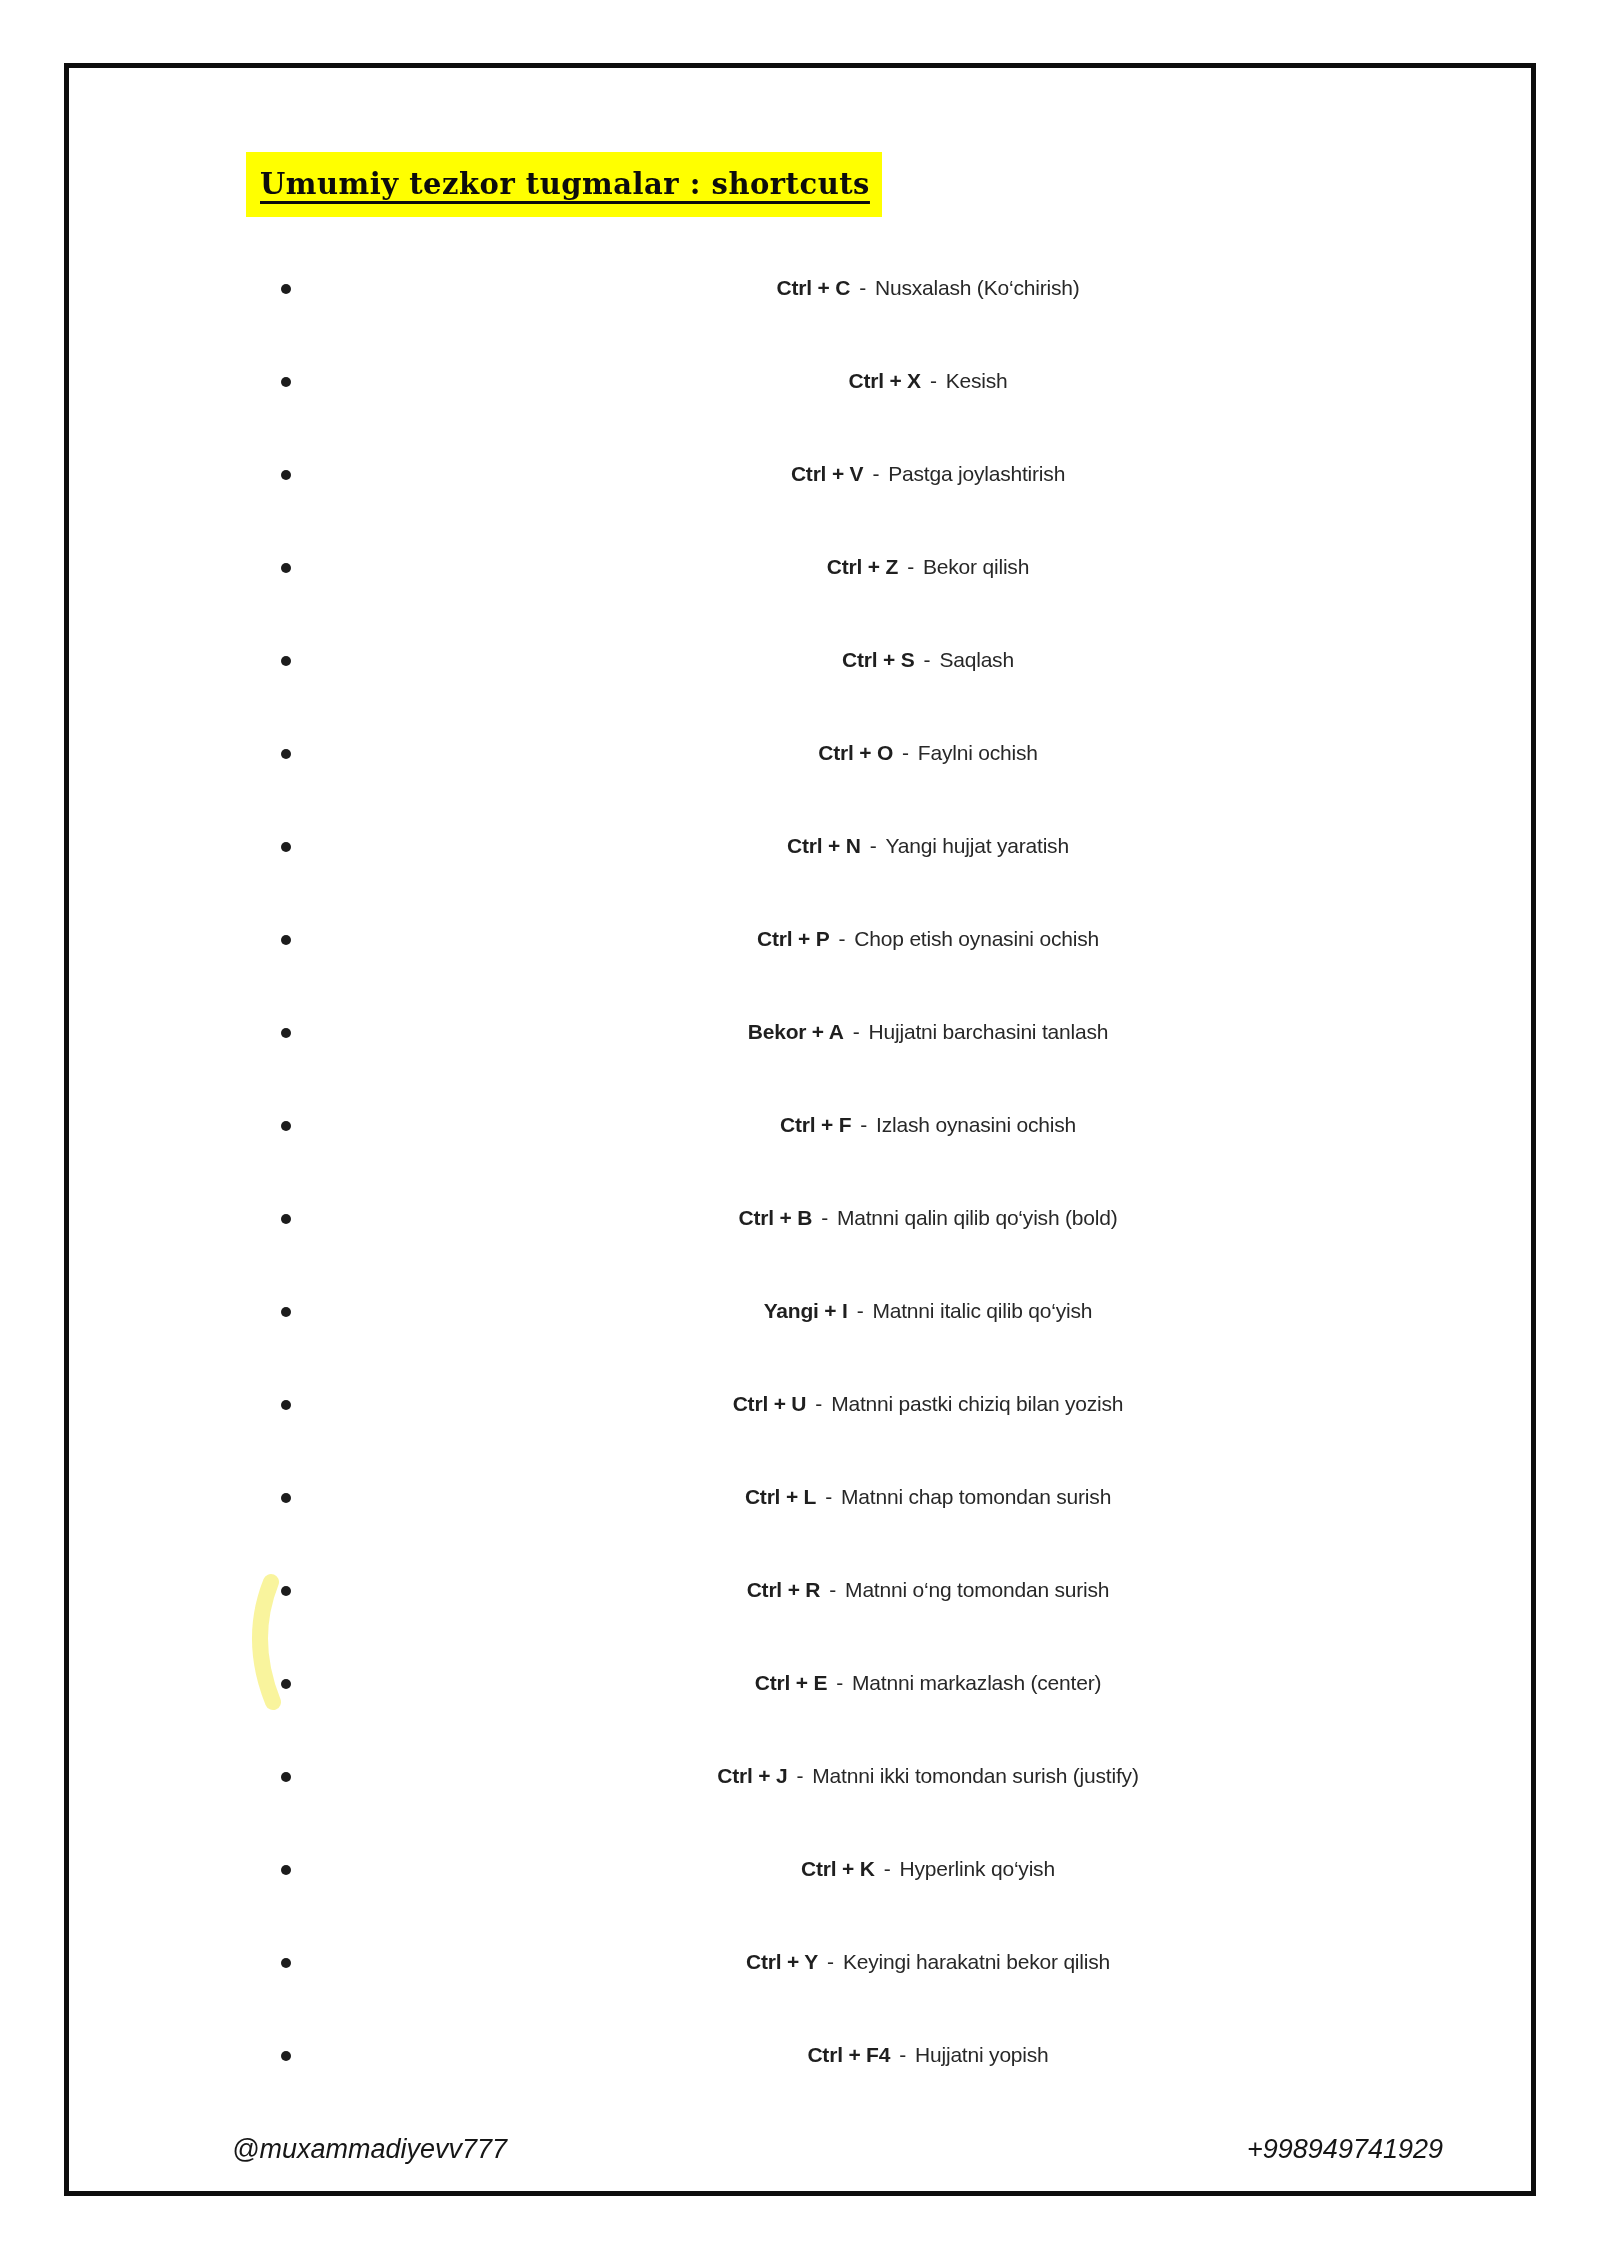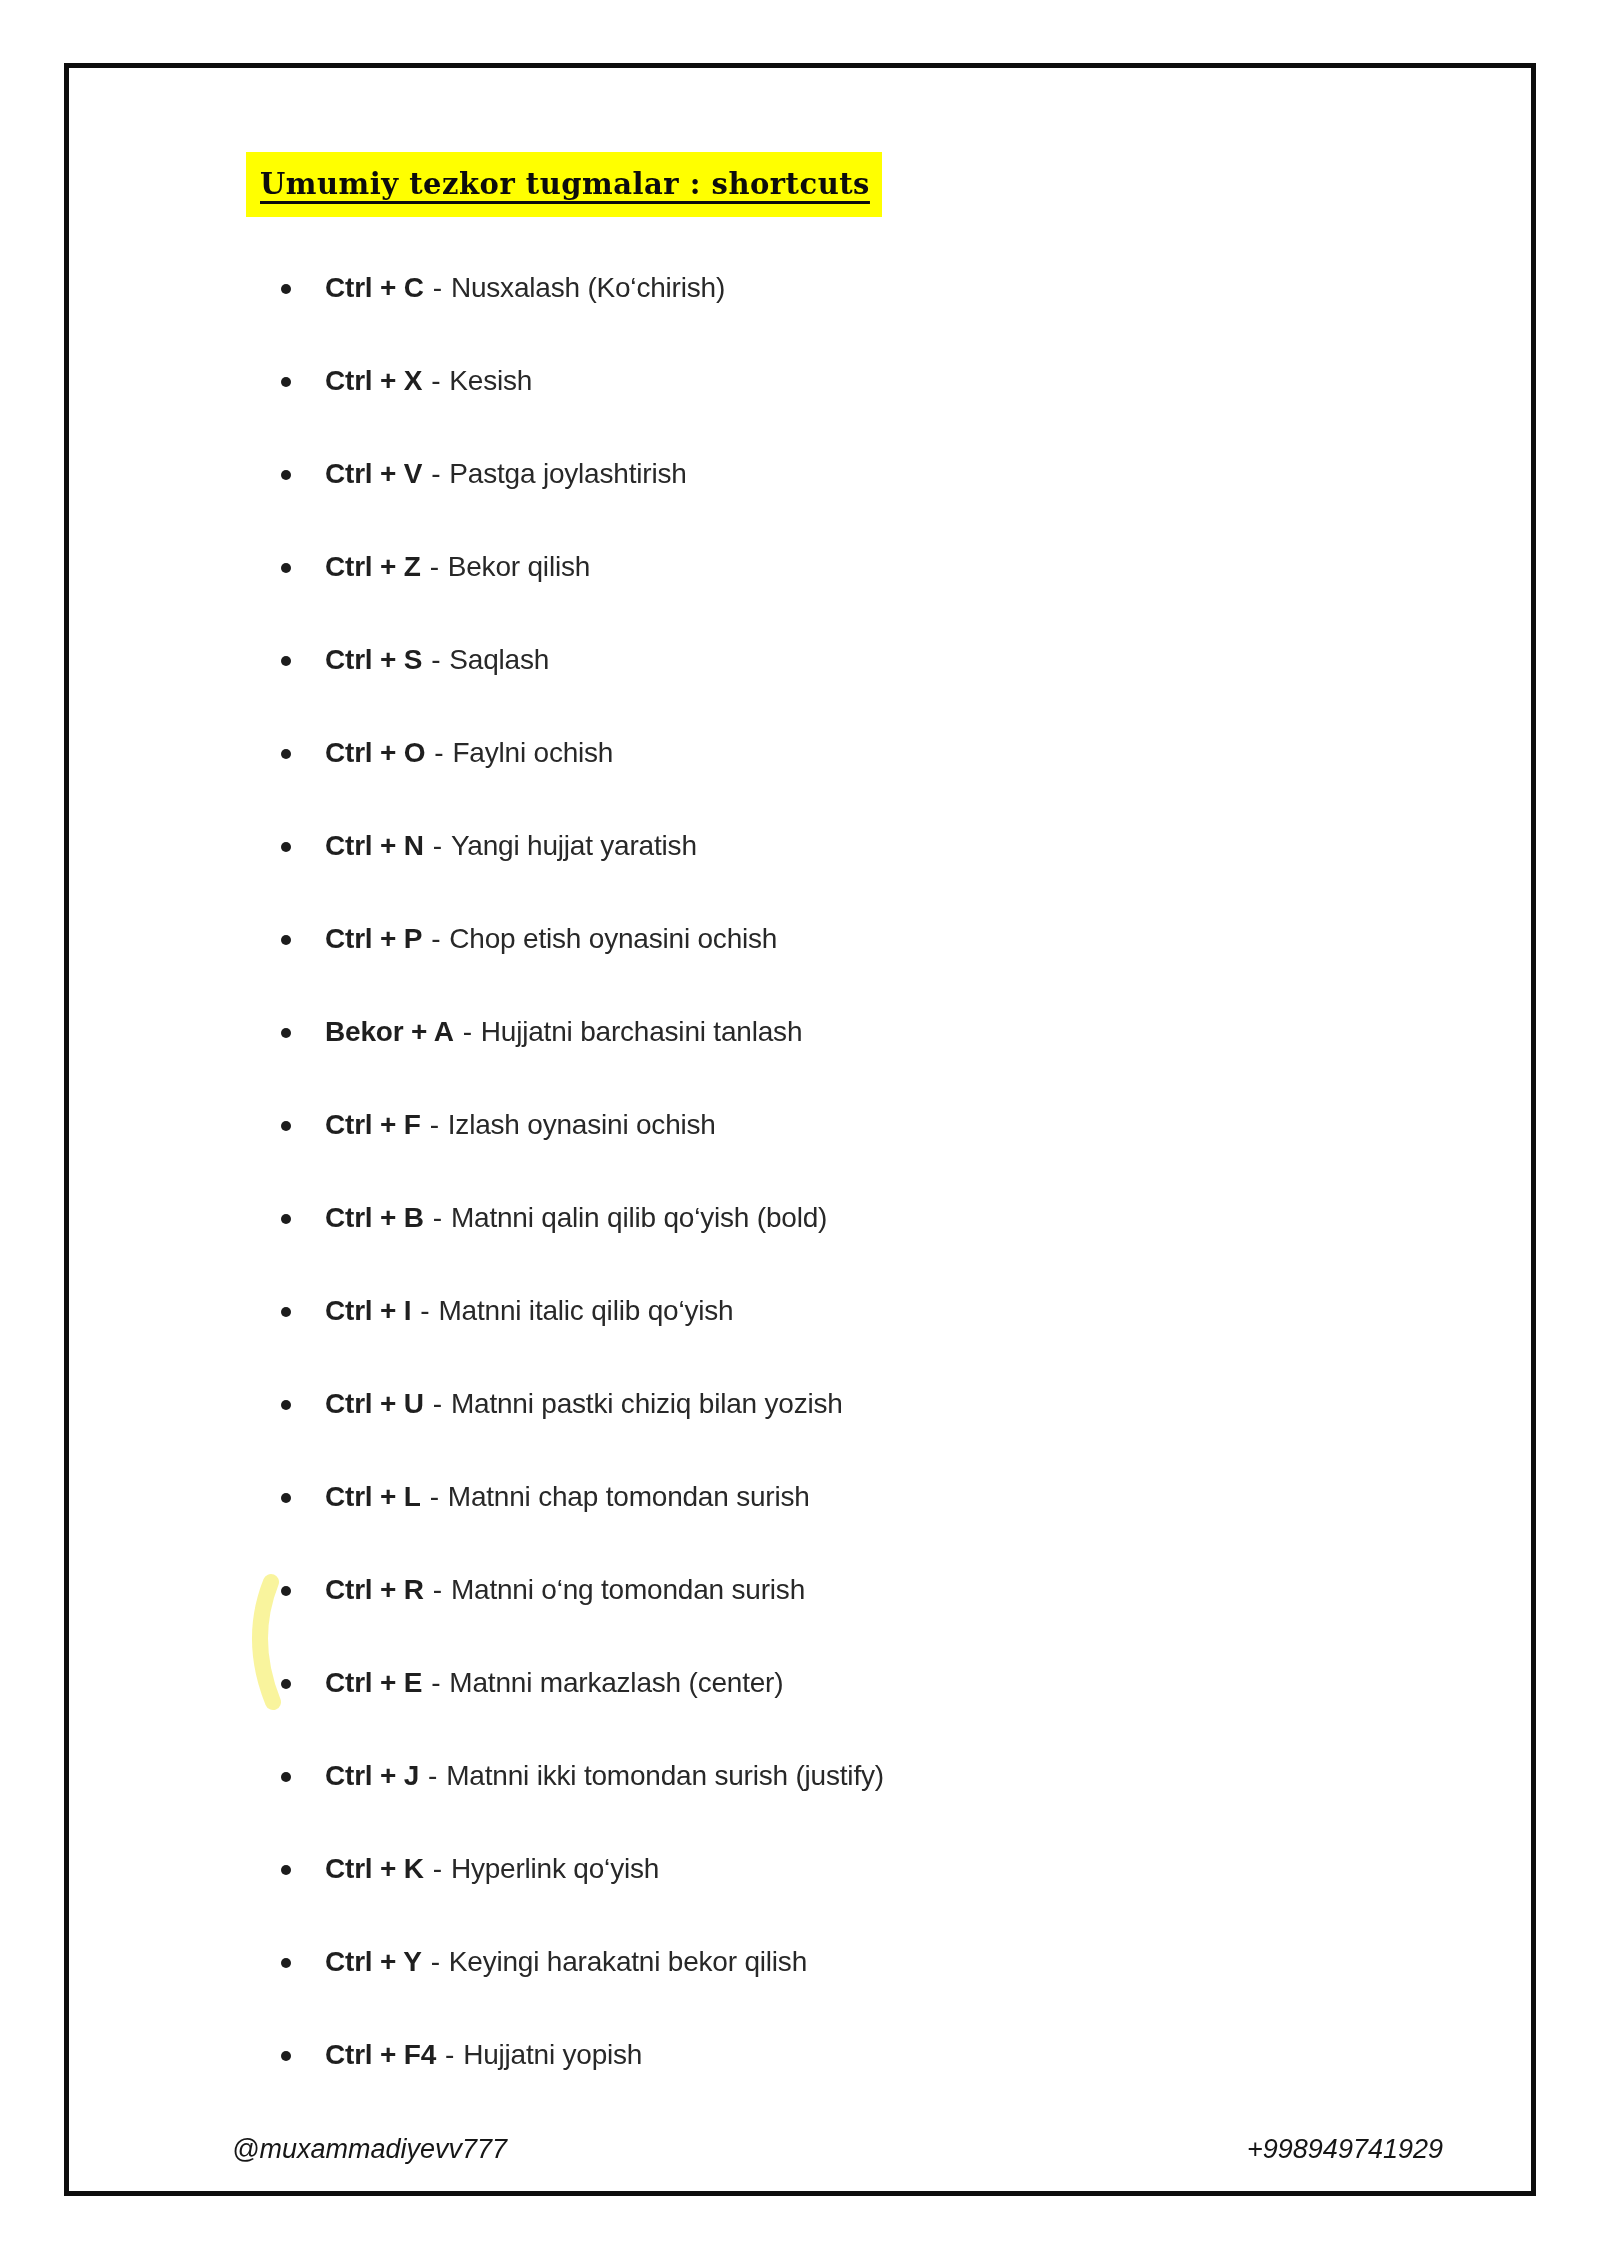--- a/index.html
+++ b/index.html
@@ -43,12 +43,13 @@
   ul.shortcut-list li {
     position: relative;
     padding-left: 256px;
-    font-size: 28px;
+    font-size: 21px;
     line-height: 38px;
     letter-spacing: -0.2px;
     margin-bottom: 55px;
     color: #282828;
     white-space: nowrap;
+    text-align: center;
   }
   .bullet {
     position: absolute;

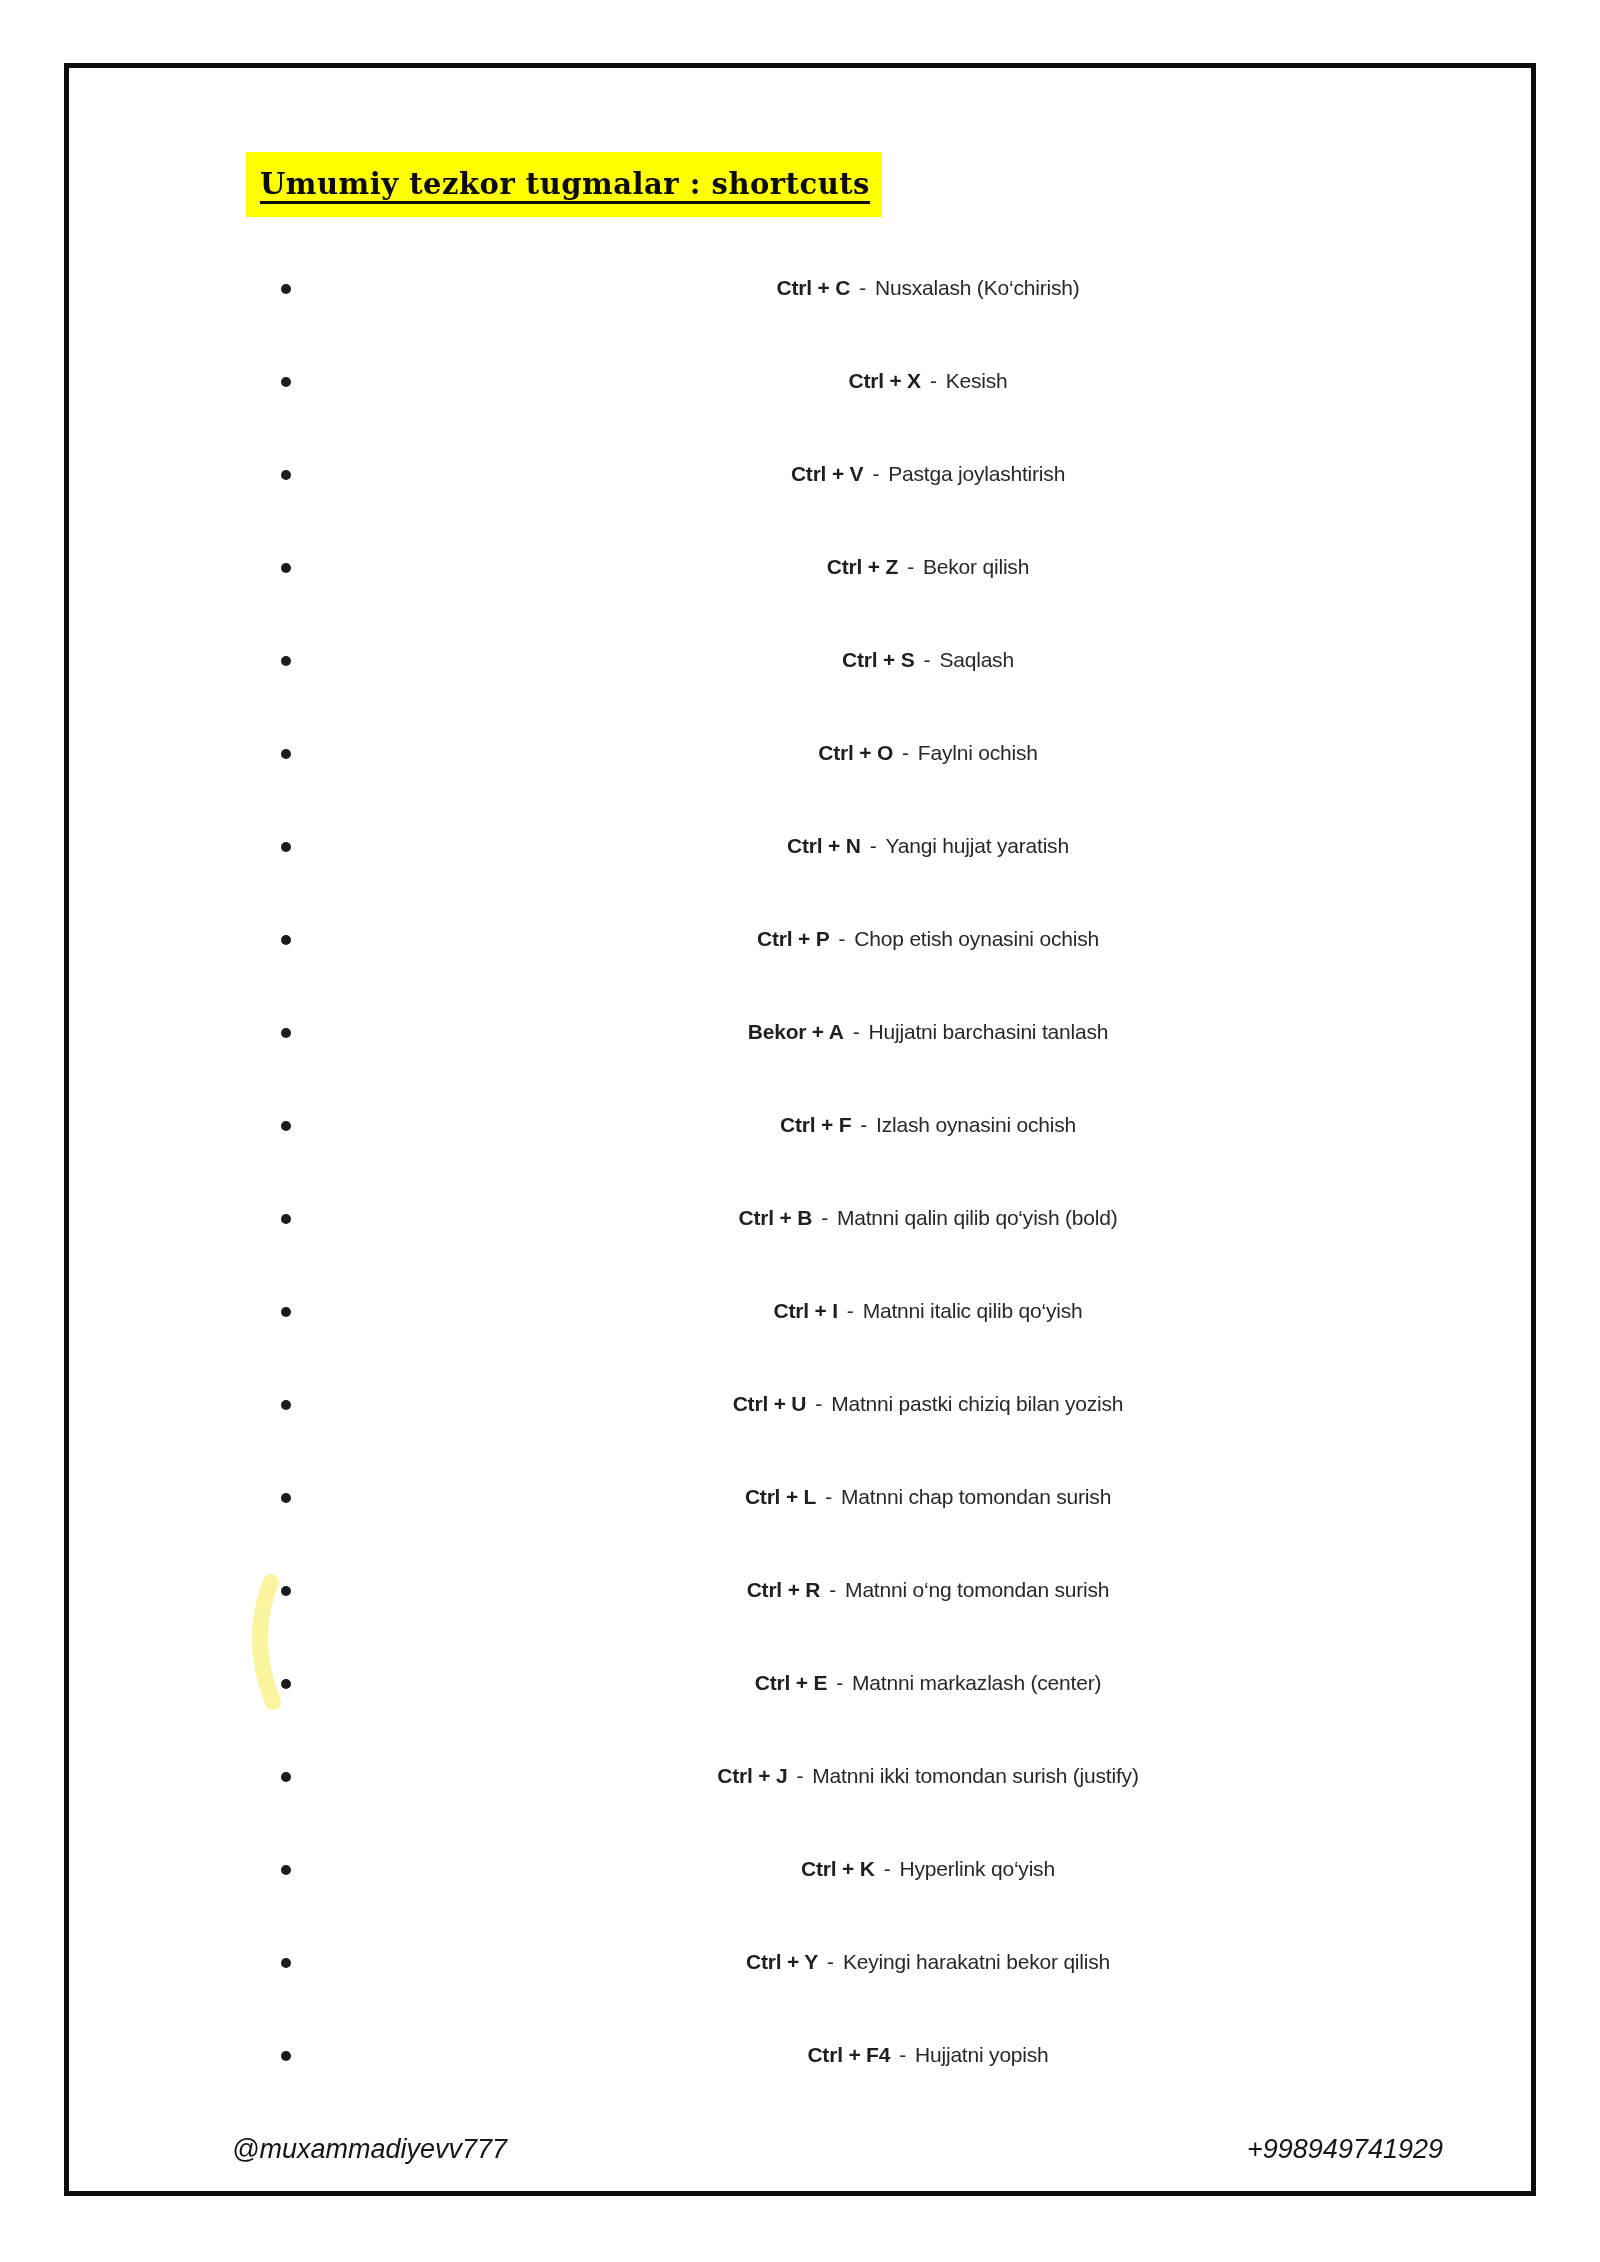--- a/index.html
+++ b/index.html
@@ -131,7 +131,7 @@
   </li>
 
   <li>
-    <span class="bullet"></span><span class="keys">Ctrl + I</span><span class="sep">-</span><span class="desc">Matnni italic qilib qo‘yish</span>
+    <span class="bullet"></span><span class="keys">Yangi + I</span><span class="sep">-</span><span class="desc">Matnni italic qilib qo‘yish</span>
   </li>
 
   <li>

